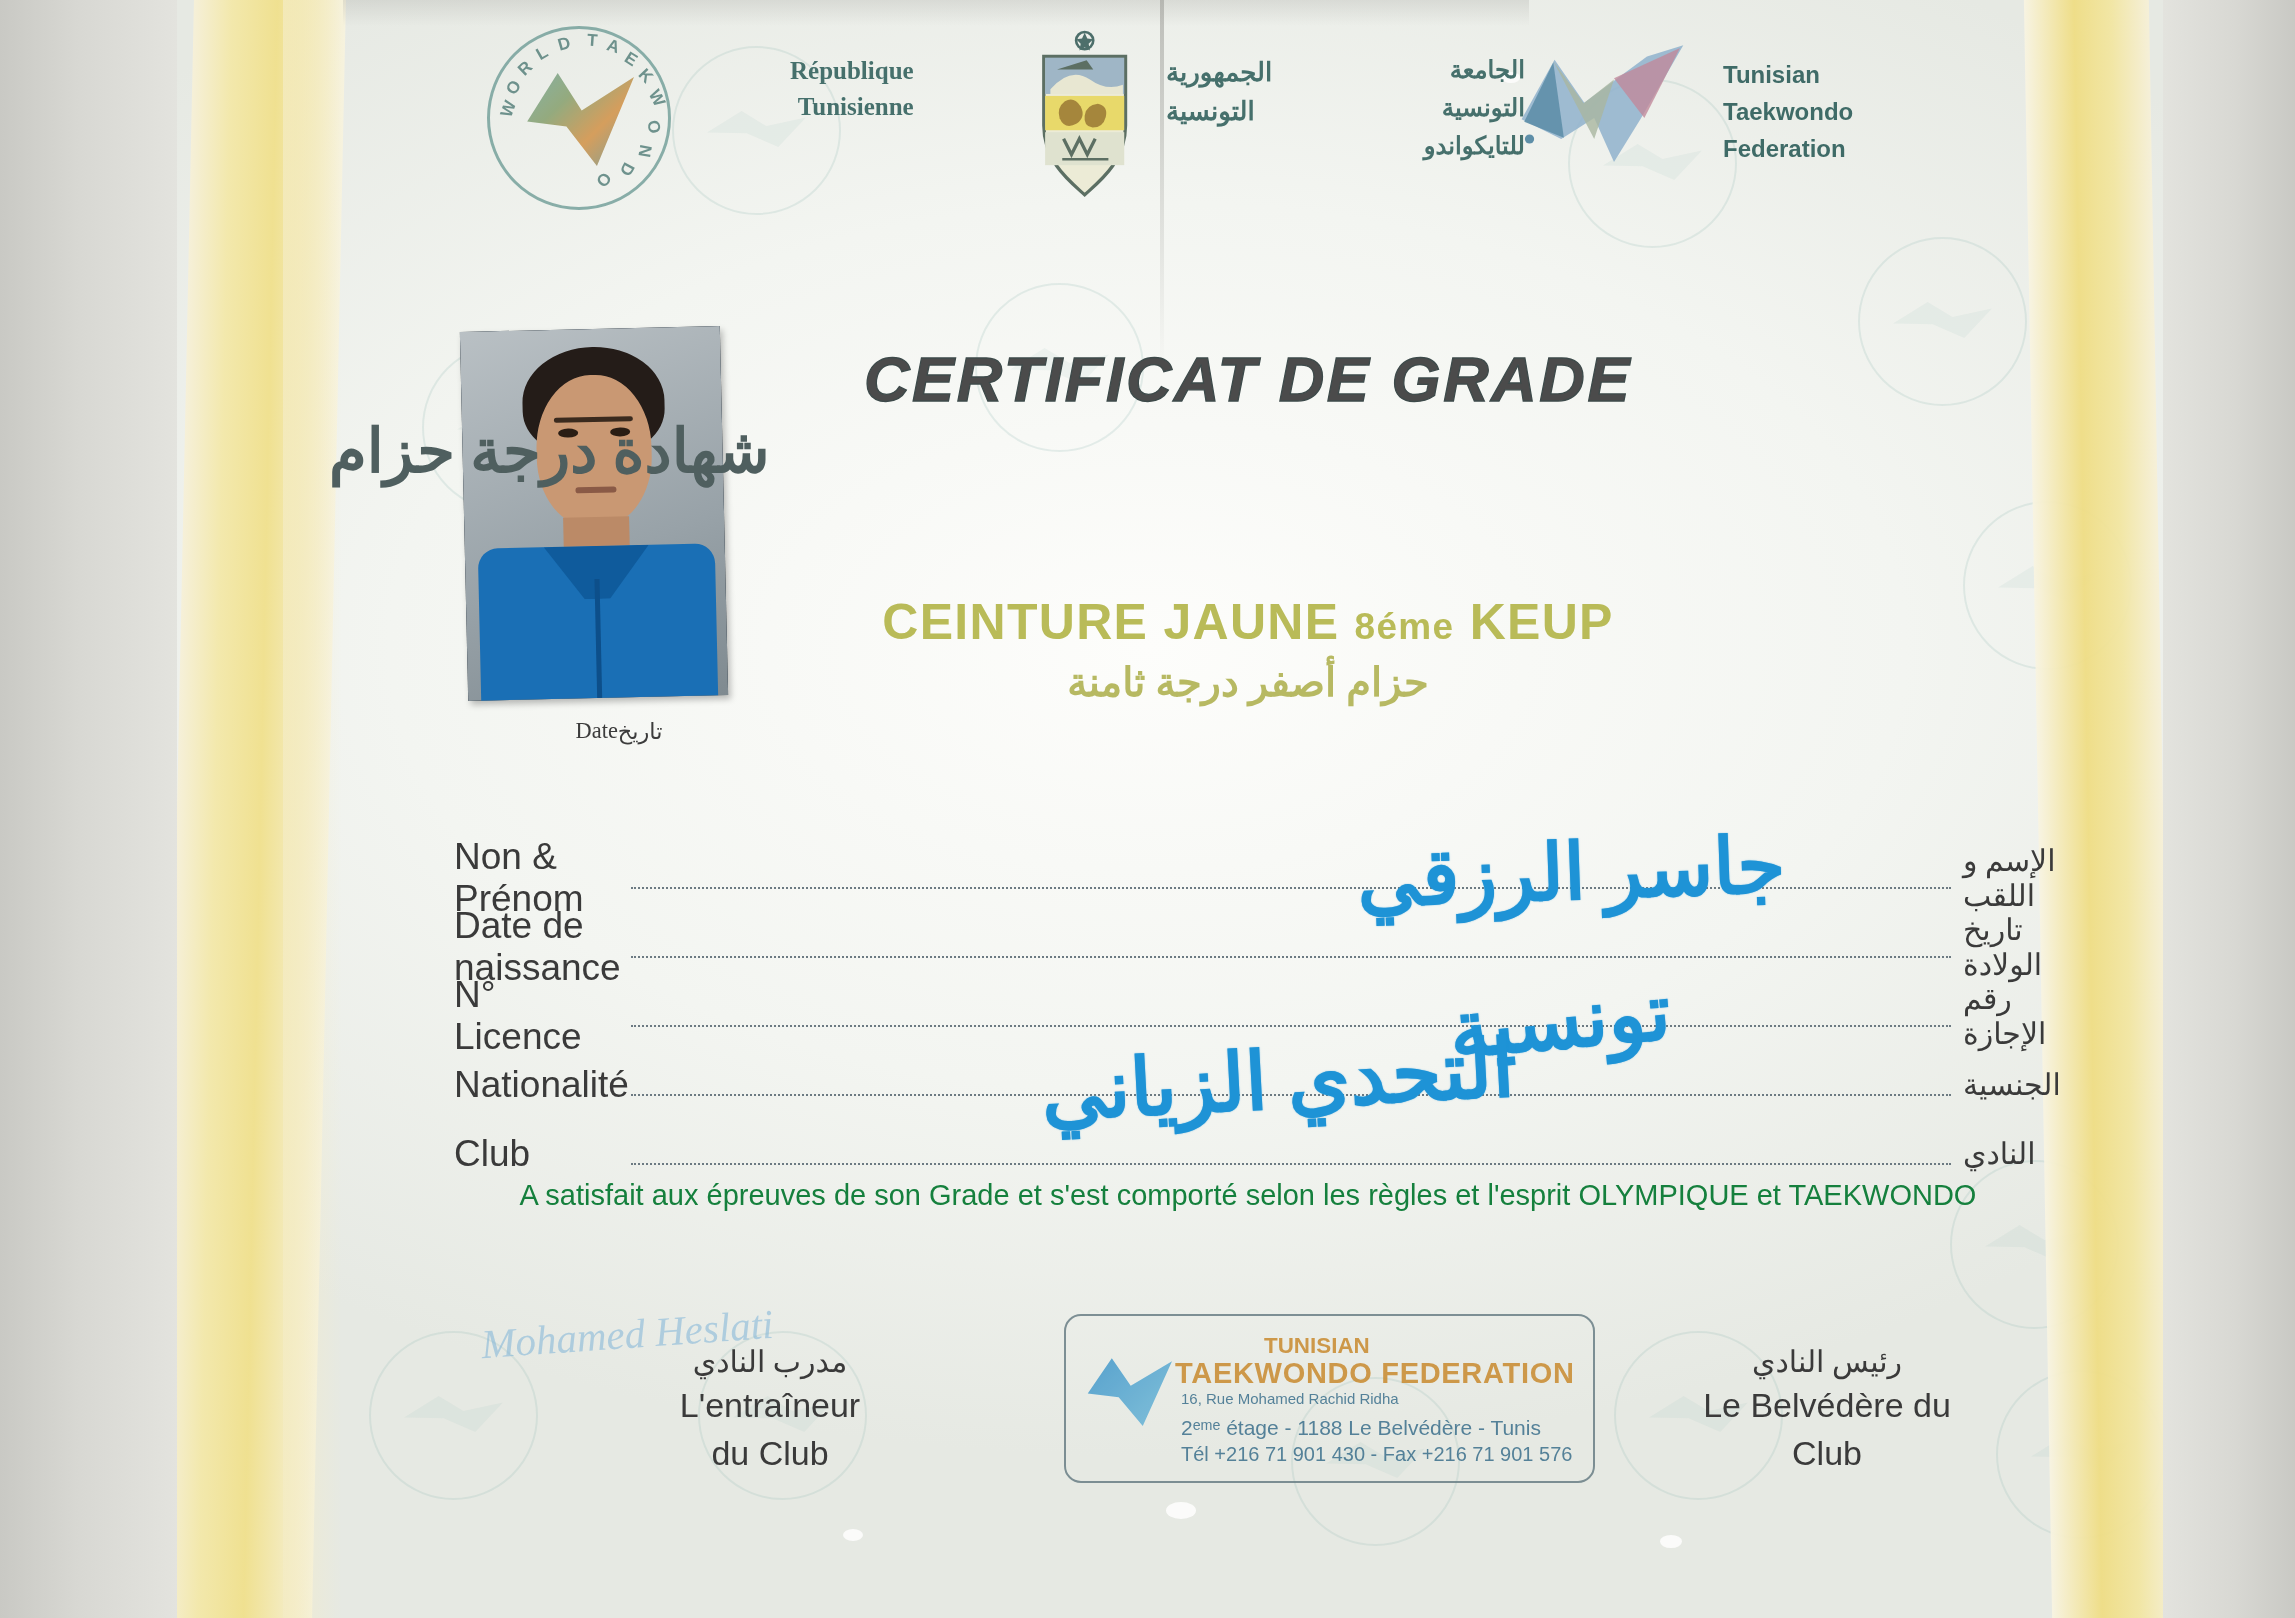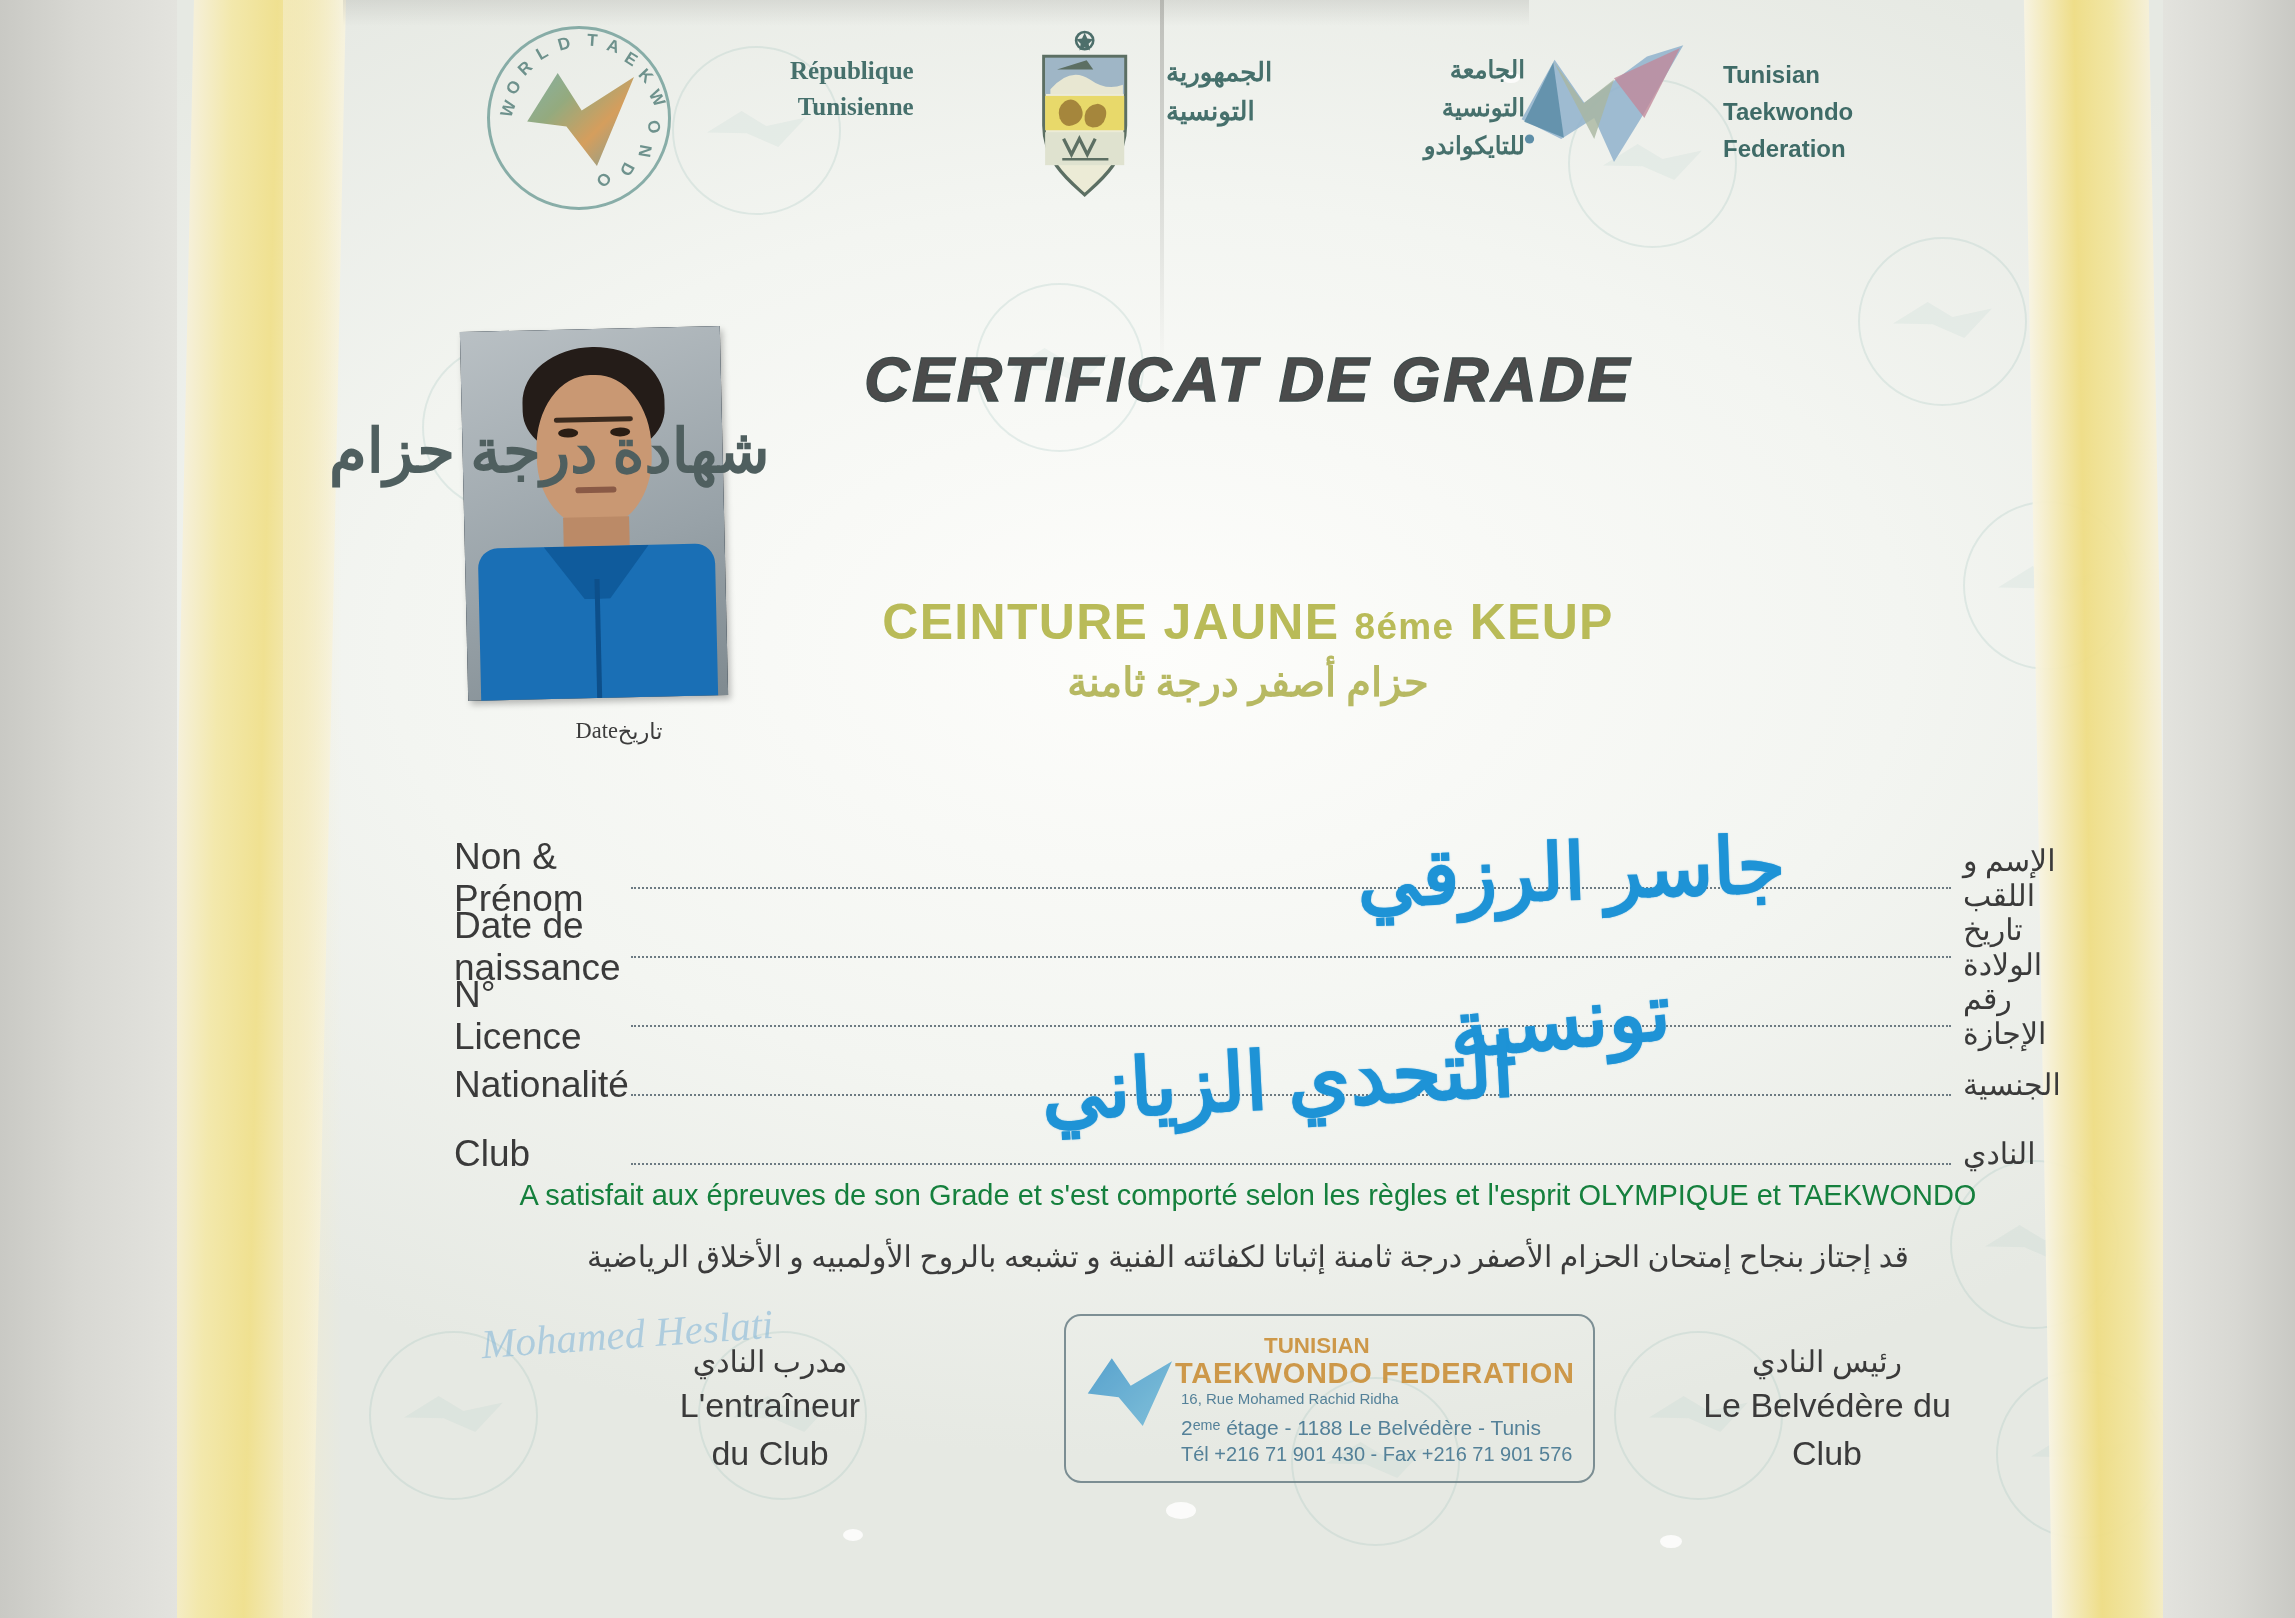--- a/index.html
+++ b/index.html
@@ -432,7 +432,6 @@
     <div class="hand" id="hw-club">التحدي الزياني</div>
 
     <div class="stmt-fr">A satisfait aux épreuves de son Grade et s'est comporté selon les règles et l'esprit OLYMPIQUE et TAEKWONDO</div>
-    <div class="stmt-ar">قد إجتاز بنجاح إمتحان الحزام الأصفر درجة ثامنة إثباتا لكفائته الفنية و تشبعه بالروح الأولمبيه و الأخلاق الرياضية</div>
 
     <div class="coach-stamp">Mohamed Heslati</div>
 

